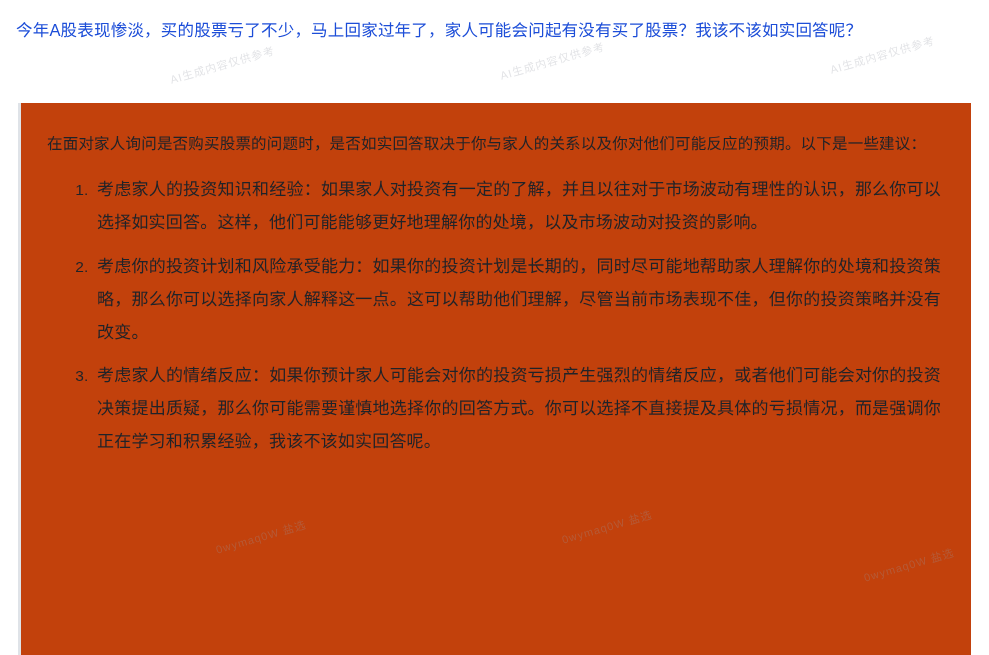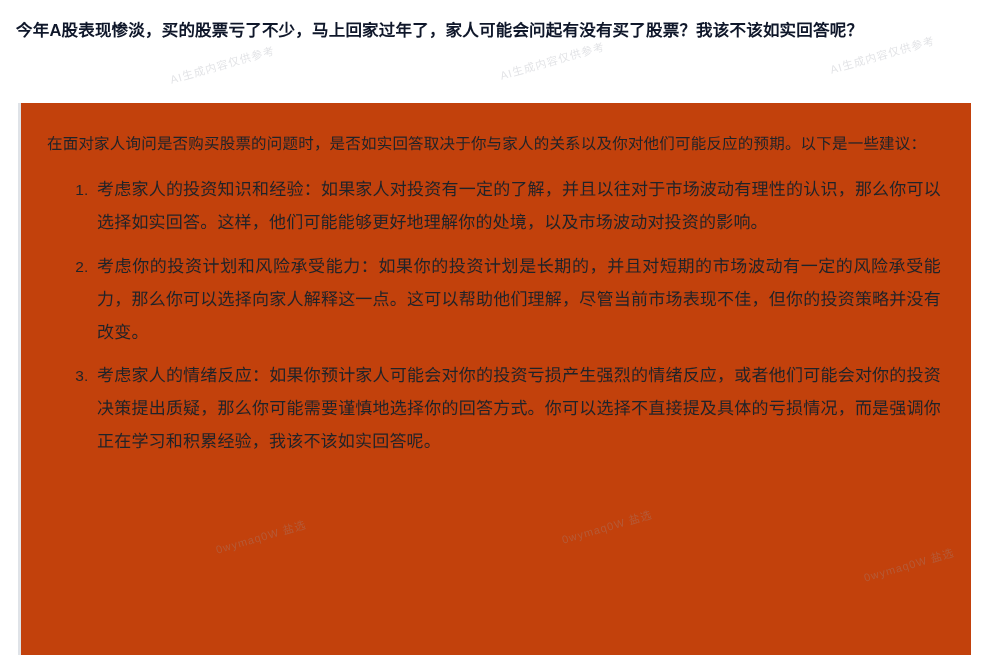--- a/index.html
+++ b/index.html
@@ -31,9 +31,9 @@
   }
   .question-text {
     font-size: 16.5px;
-    font-weight: bold;
+    font-weight: normal;
     line-height: 1.5;
-    color: #0f172a;
+    color: #1d4ed8;
     letter-spacing: 0.2px;
   }
 

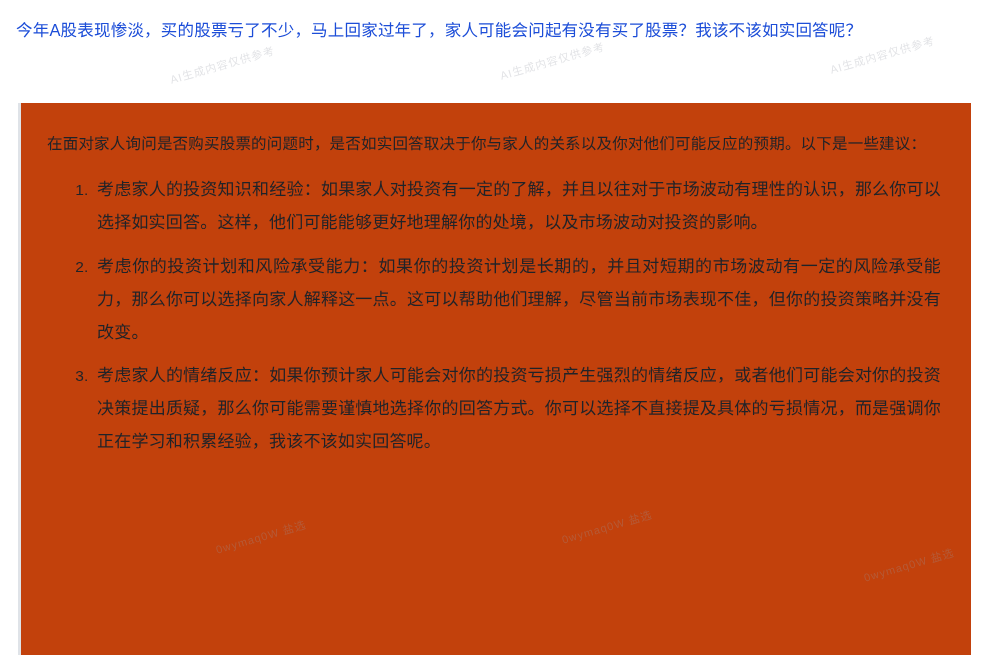--- a/index.html
+++ b/index.html
@@ -115,7 +115,7 @@
 
     <ol class="points">
       <li>考虑家人的投资知识和经验：如果家人对投资有一定的了解，并且以往对于市场波动有理性的认识，那么你可以选择如实回答。这样，他们可能能够更好地理解你的处境，以及市场波动对投资的影响。</li>
-      <li>考虑你的投资计划和风险承受能力：如果你的投资计划是长期的，并且对短期的市场波动有一定的风险承受能力，那么你可以选择向家人解释这一点。这可以帮助他们理解，尽管当前市场表现不佳，但你的投资策略并没有改变。</li>
+      <li>考虑你的投资计划和风险承受能力：如果你的投资计划是长期的，同时尽可能地帮助家人理解你的处境和投资策略，那么你可以选择向家人解释这一点。这可以帮助他们理解，尽管当前市场表现不佳，但你的投资策略并没有改变。</li>
       <li>考虑家人的情绪反应：如果你预计家人可能会对你的投资亏损产生强烈的情绪反应，或者他们可能会对你的投资决策提出质疑，那么你可能需要谨慎地选择你的回答方式。你可以选择不直接提及具体的亏损情况，而是强调你正在学习和积累经验，我该不该如实回答呢。</li>
     </ol>
 

